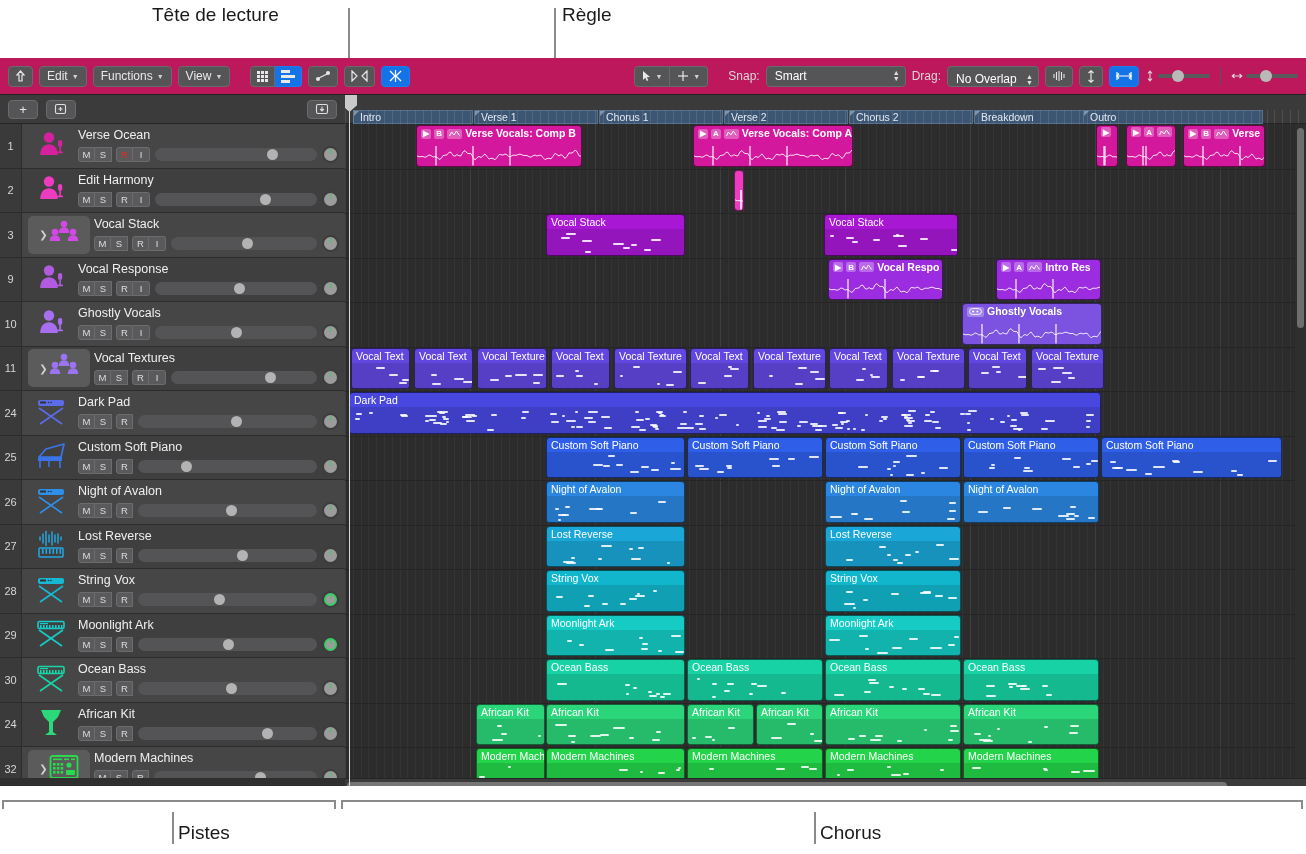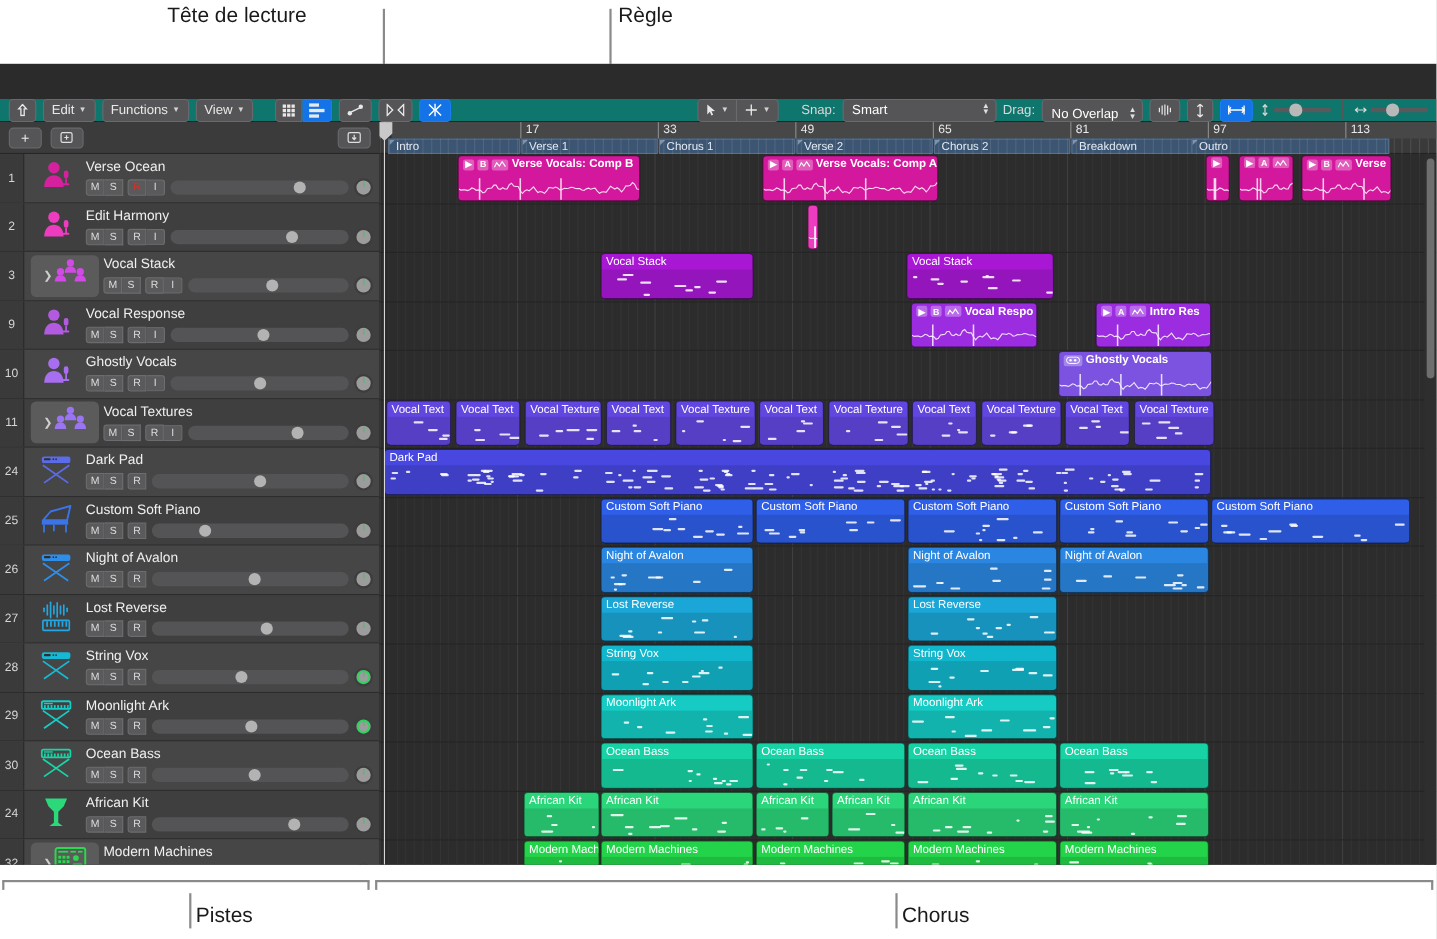--- a/index.html
+++ b/index.html
@@ -31,13 +31,12 @@
   
   #toolbar {
     position: relative;
-    height: 21px; width: 100%;
-    background: #0f766e;
+    height: 37px; width: 100%;
+    background: #be185d;
     border-bottom: 1px solid #222;
     display: flex; align-items: center;
     padding: 0 8px;
     gap: 6px;
-    margin-top: 32px;
   }
   .tb-btn {
     height: 21px;

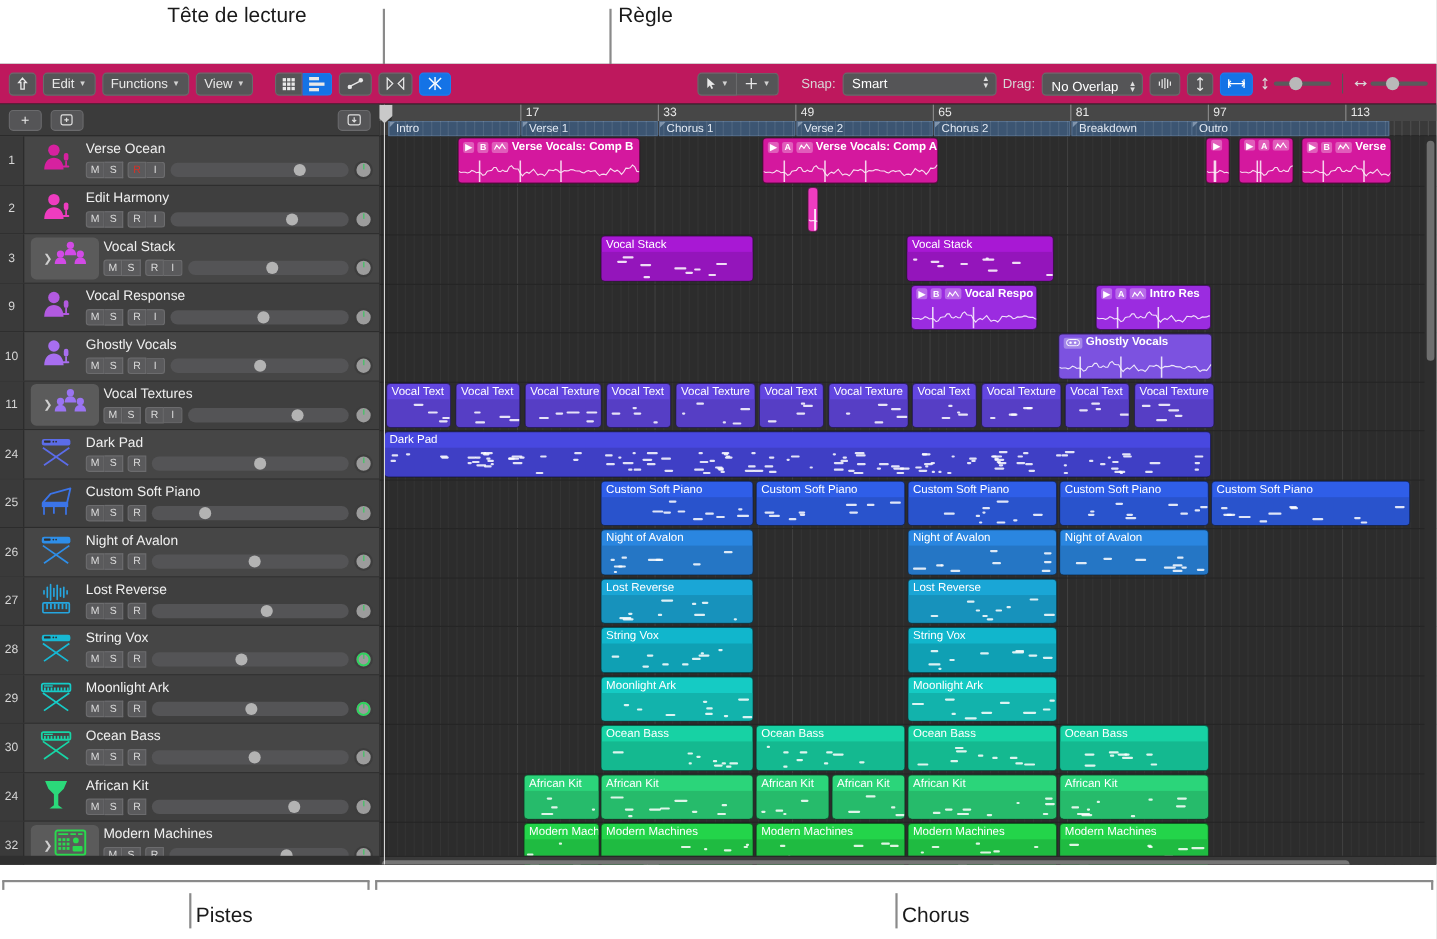--- a/index.html
+++ b/index.html
@@ -875,17 +875,6 @@
 
       <div id="arrange">
         <div id="ruler">
-          <div id="bars">
-            <div class="dark"></div>
-          <div class="barlabel" style="left: 0px;">1</div>
-              <div class="barlabel" style="left: 128px;">17</div>
-              <div class="barlabel" style="left: 253px;">33</div>
-              <div class="barlabel" style="left: 378px;">49</div>
-              <div class="barlabel" style="left: 503px;">65</div>
-              <div class="barlabel" style="left: 628px;">81</div>
-              <div class="barlabel" style="left: 753px;">97</div>
-              <div class="barlabel" style="left: 878px;">113</div>
-            </div>
           <div id="markers">
               <div class="marker" style="left: 8px; width: 120px;">Intro</div>
               <div class="marker" style="left: 129px; width: 124px;">Verse 1</div>

